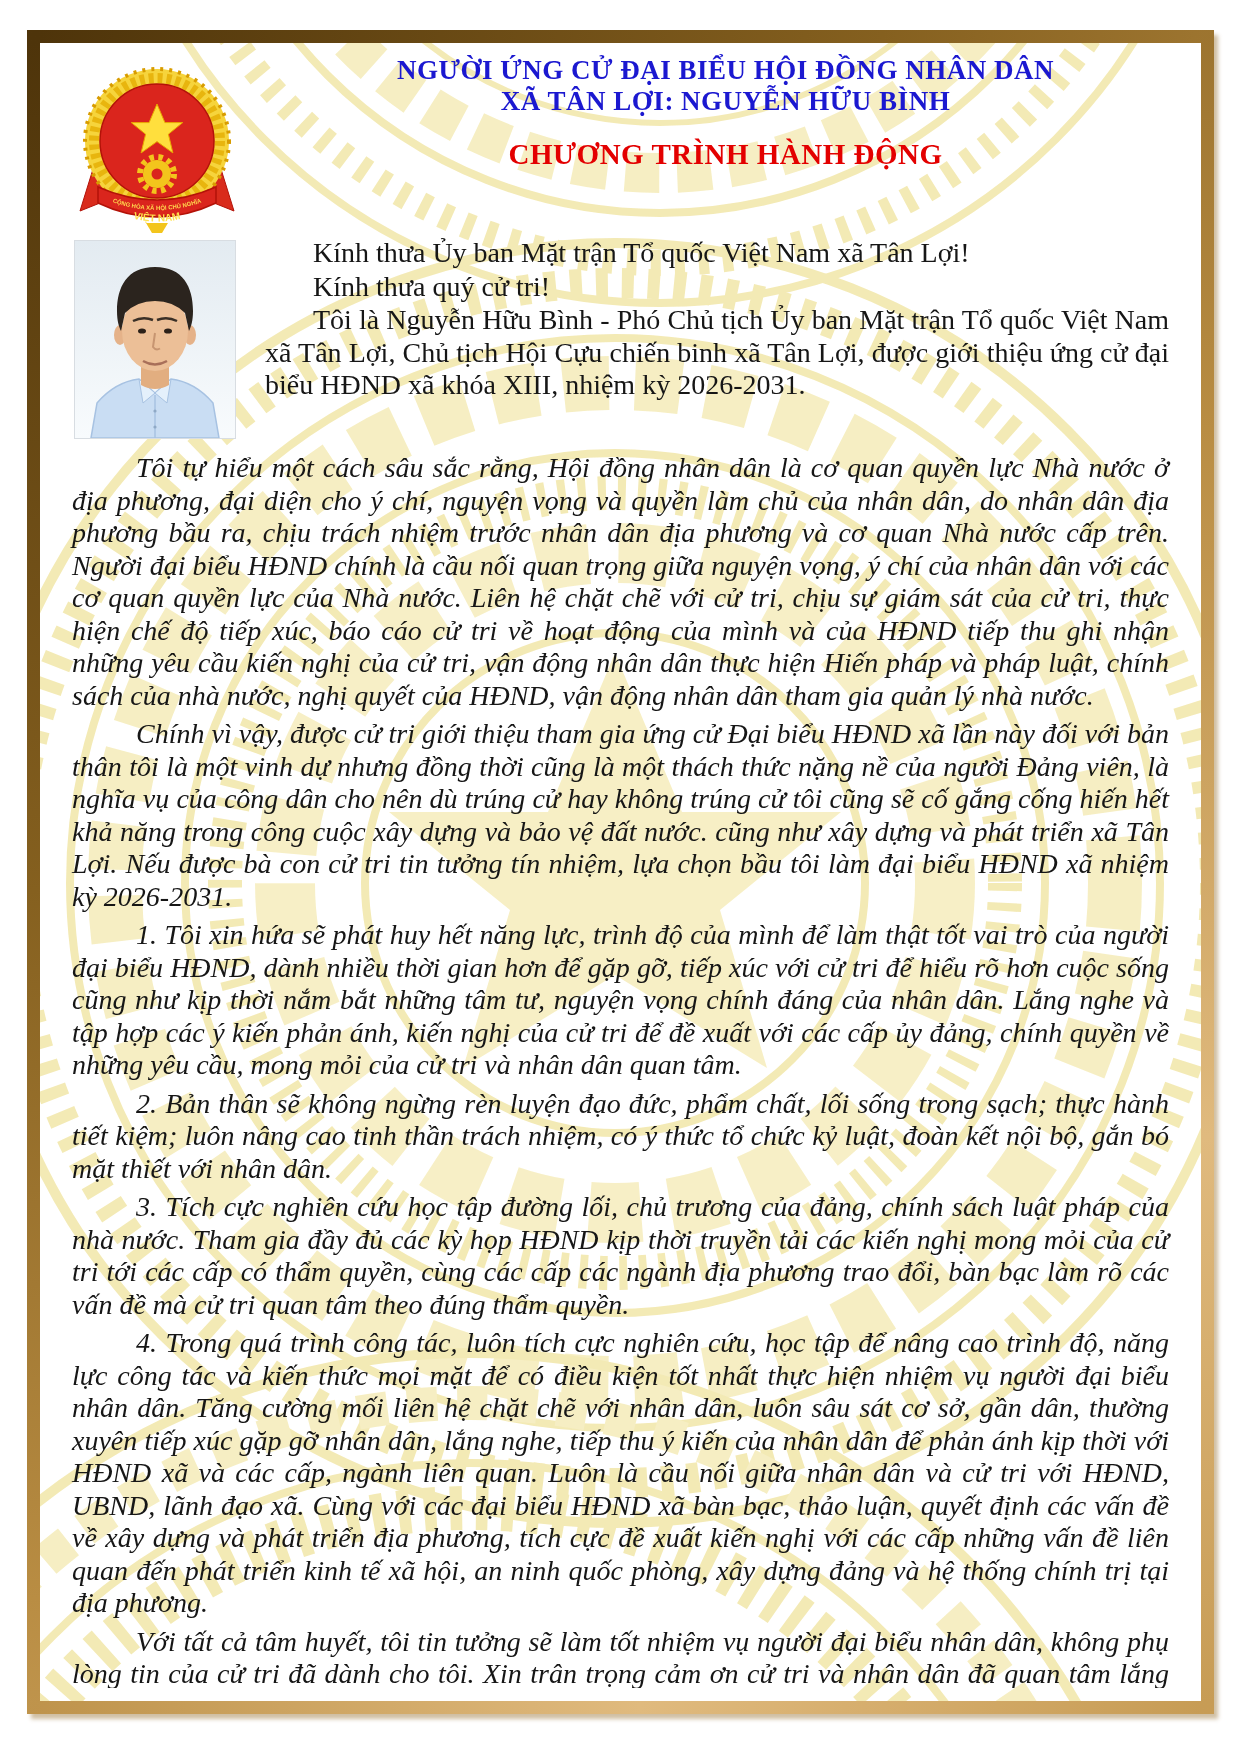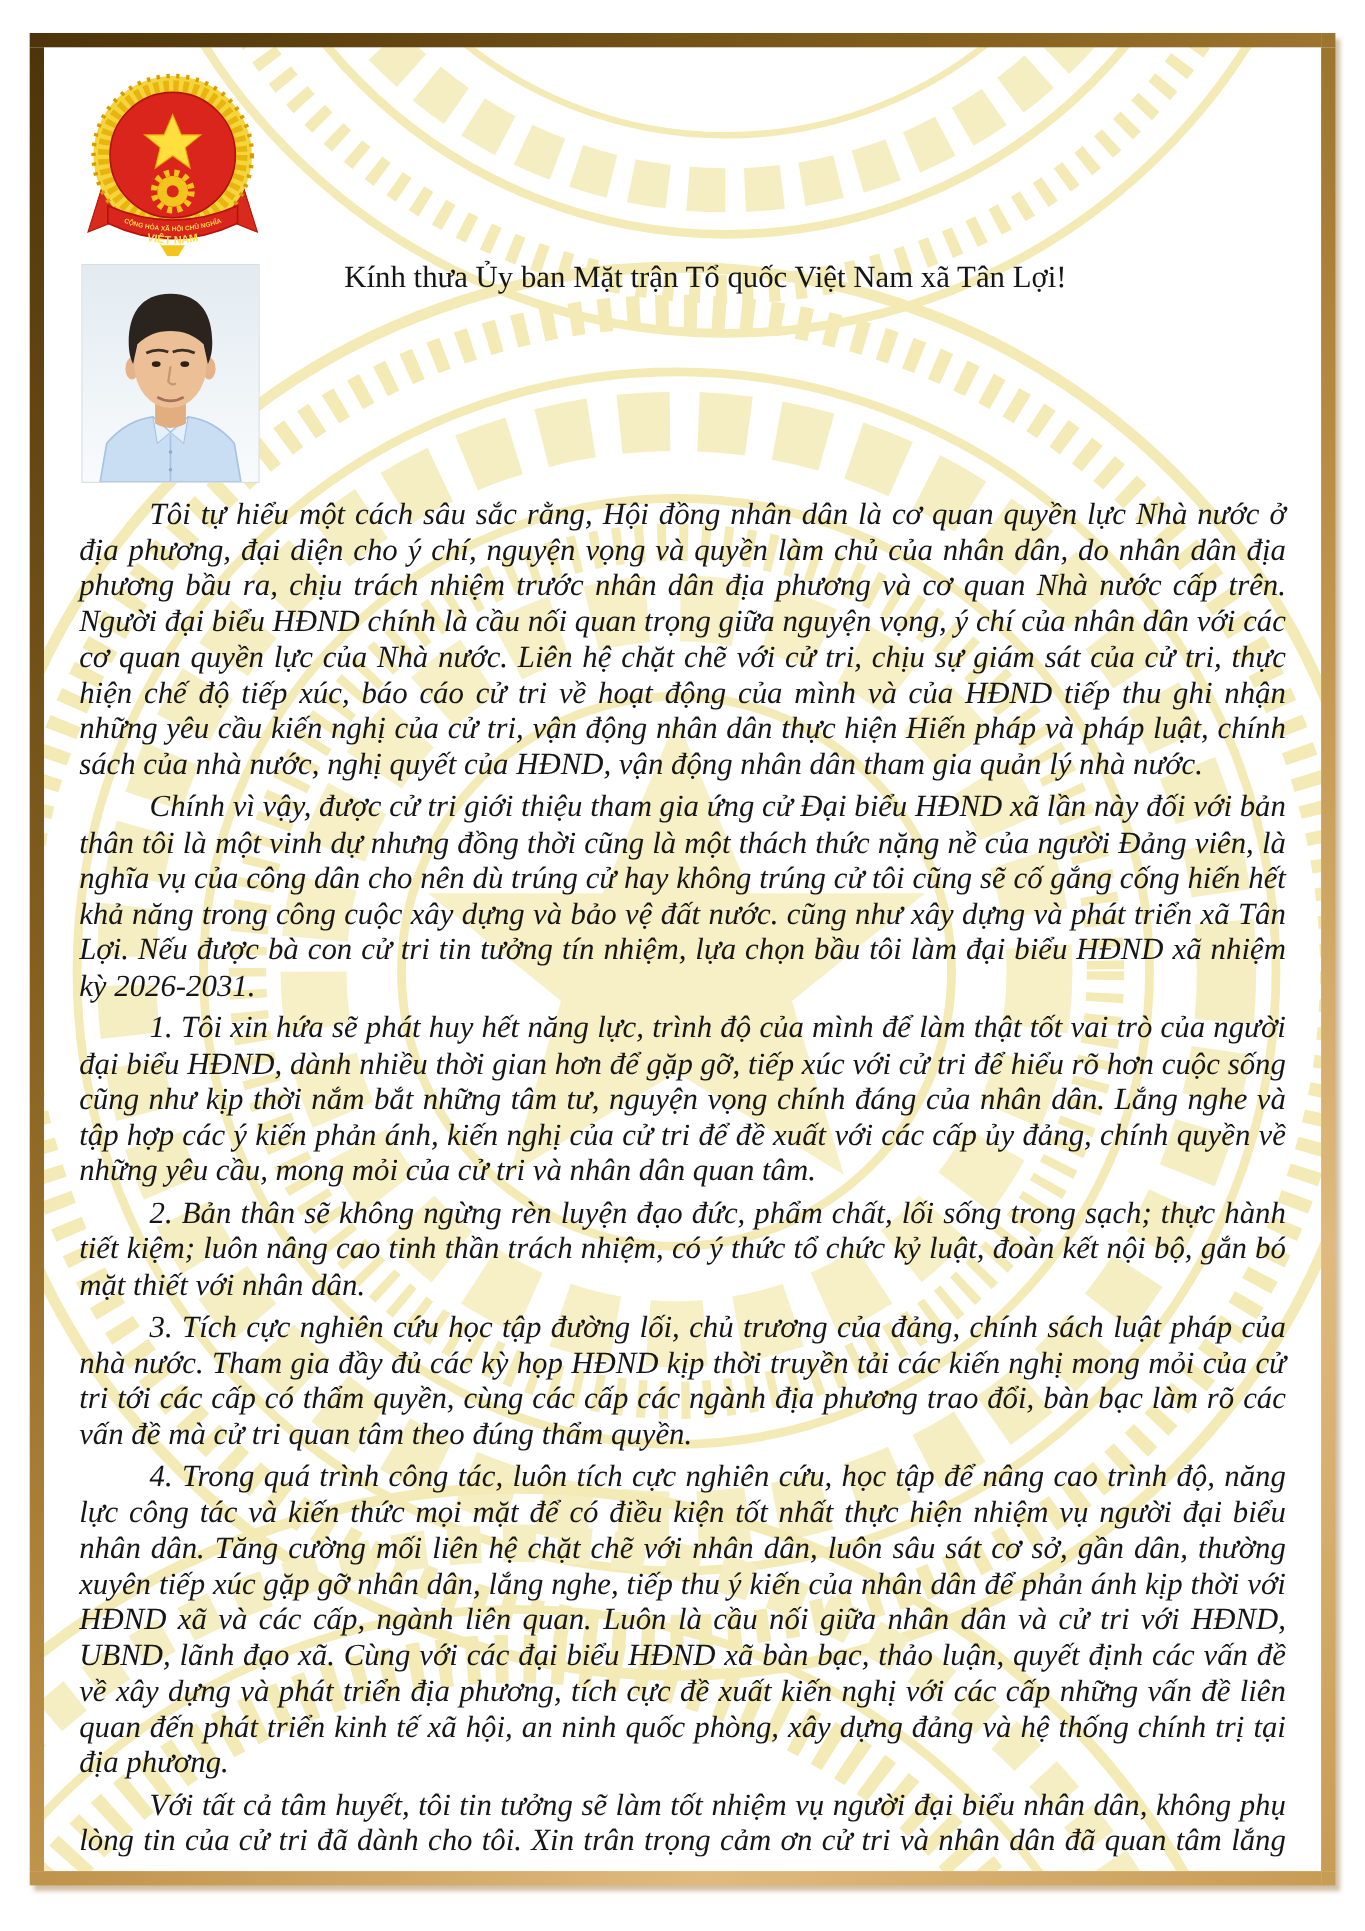--- a/index.html
+++ b/index.html
@@ -144,6 +144,11 @@
         <path d="M70,162 L92,162 L86,172 L76,172 Z" fill="#f3c51c"></path>
       </svg>
 
+      <div class="header-text">
+        <div class="header-line">NGƯỜI ỨNG CỬ ĐẠI BIỂU HỘI ĐỒNG NHÂN DÂN</div>
+        <div class="header-line">XÃ TÂN LỢI: NGUYỄN HỮU BÌNH</div>
+        <div class="action-title">CHƯƠNG TRÌNH HÀNH ĐỘNG</div>
+      </div>
     </div>
 
     <div class="intro">

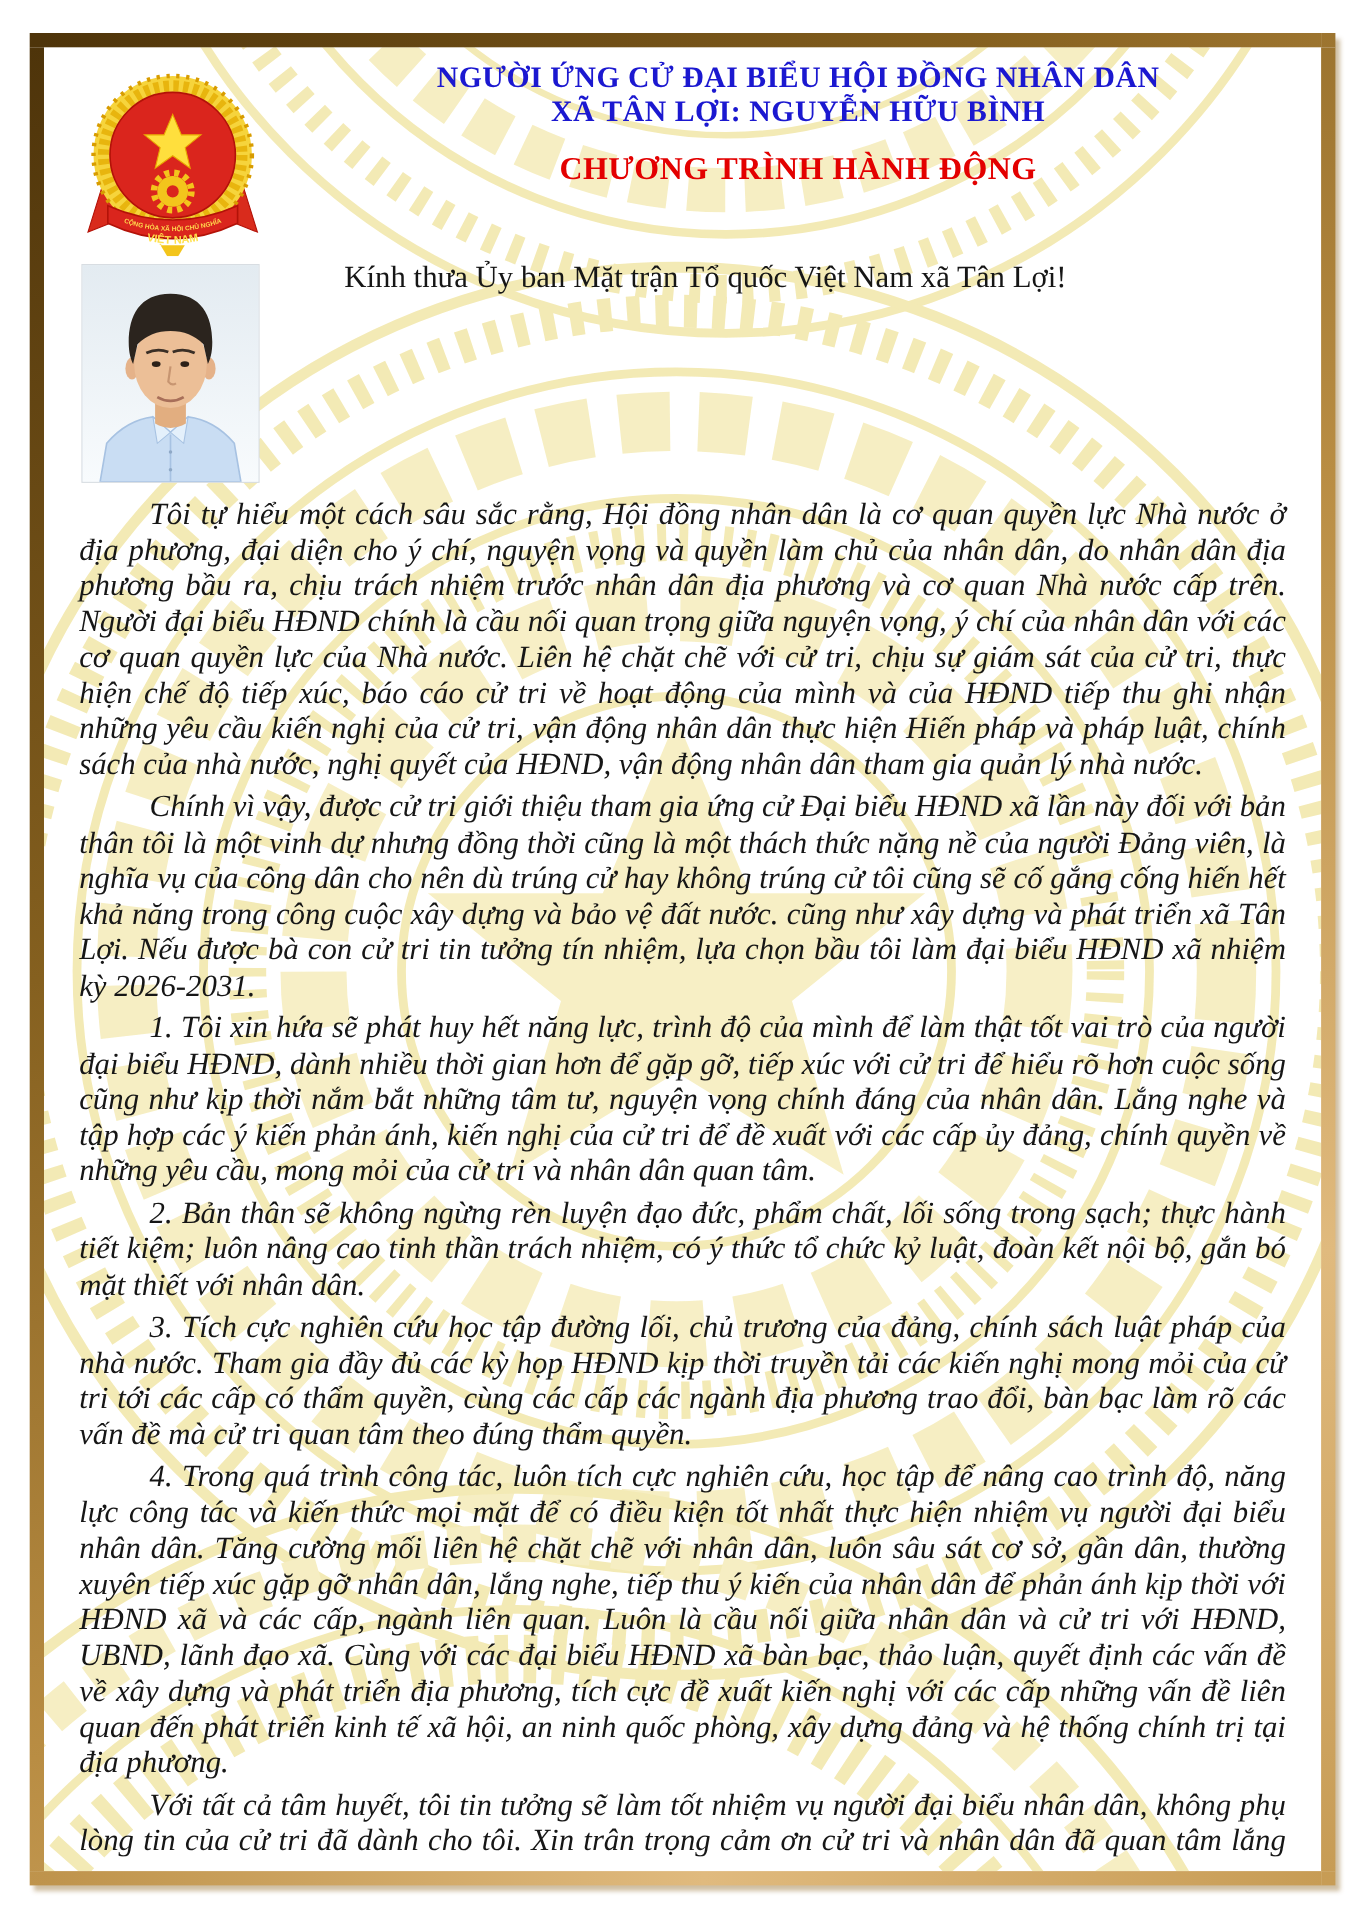--- a/index.html
+++ b/index.html
@@ -187,6 +187,7 @@
       </svg>
 
       <p class="para">Kính thưa Ủy ban Mặt trận Tổ quốc Việt Nam xã Tân Lợi!</p>
+      <p class="para">Kính thưa quý cử tri!</p>
     </div>
 
     <div class="body-text">

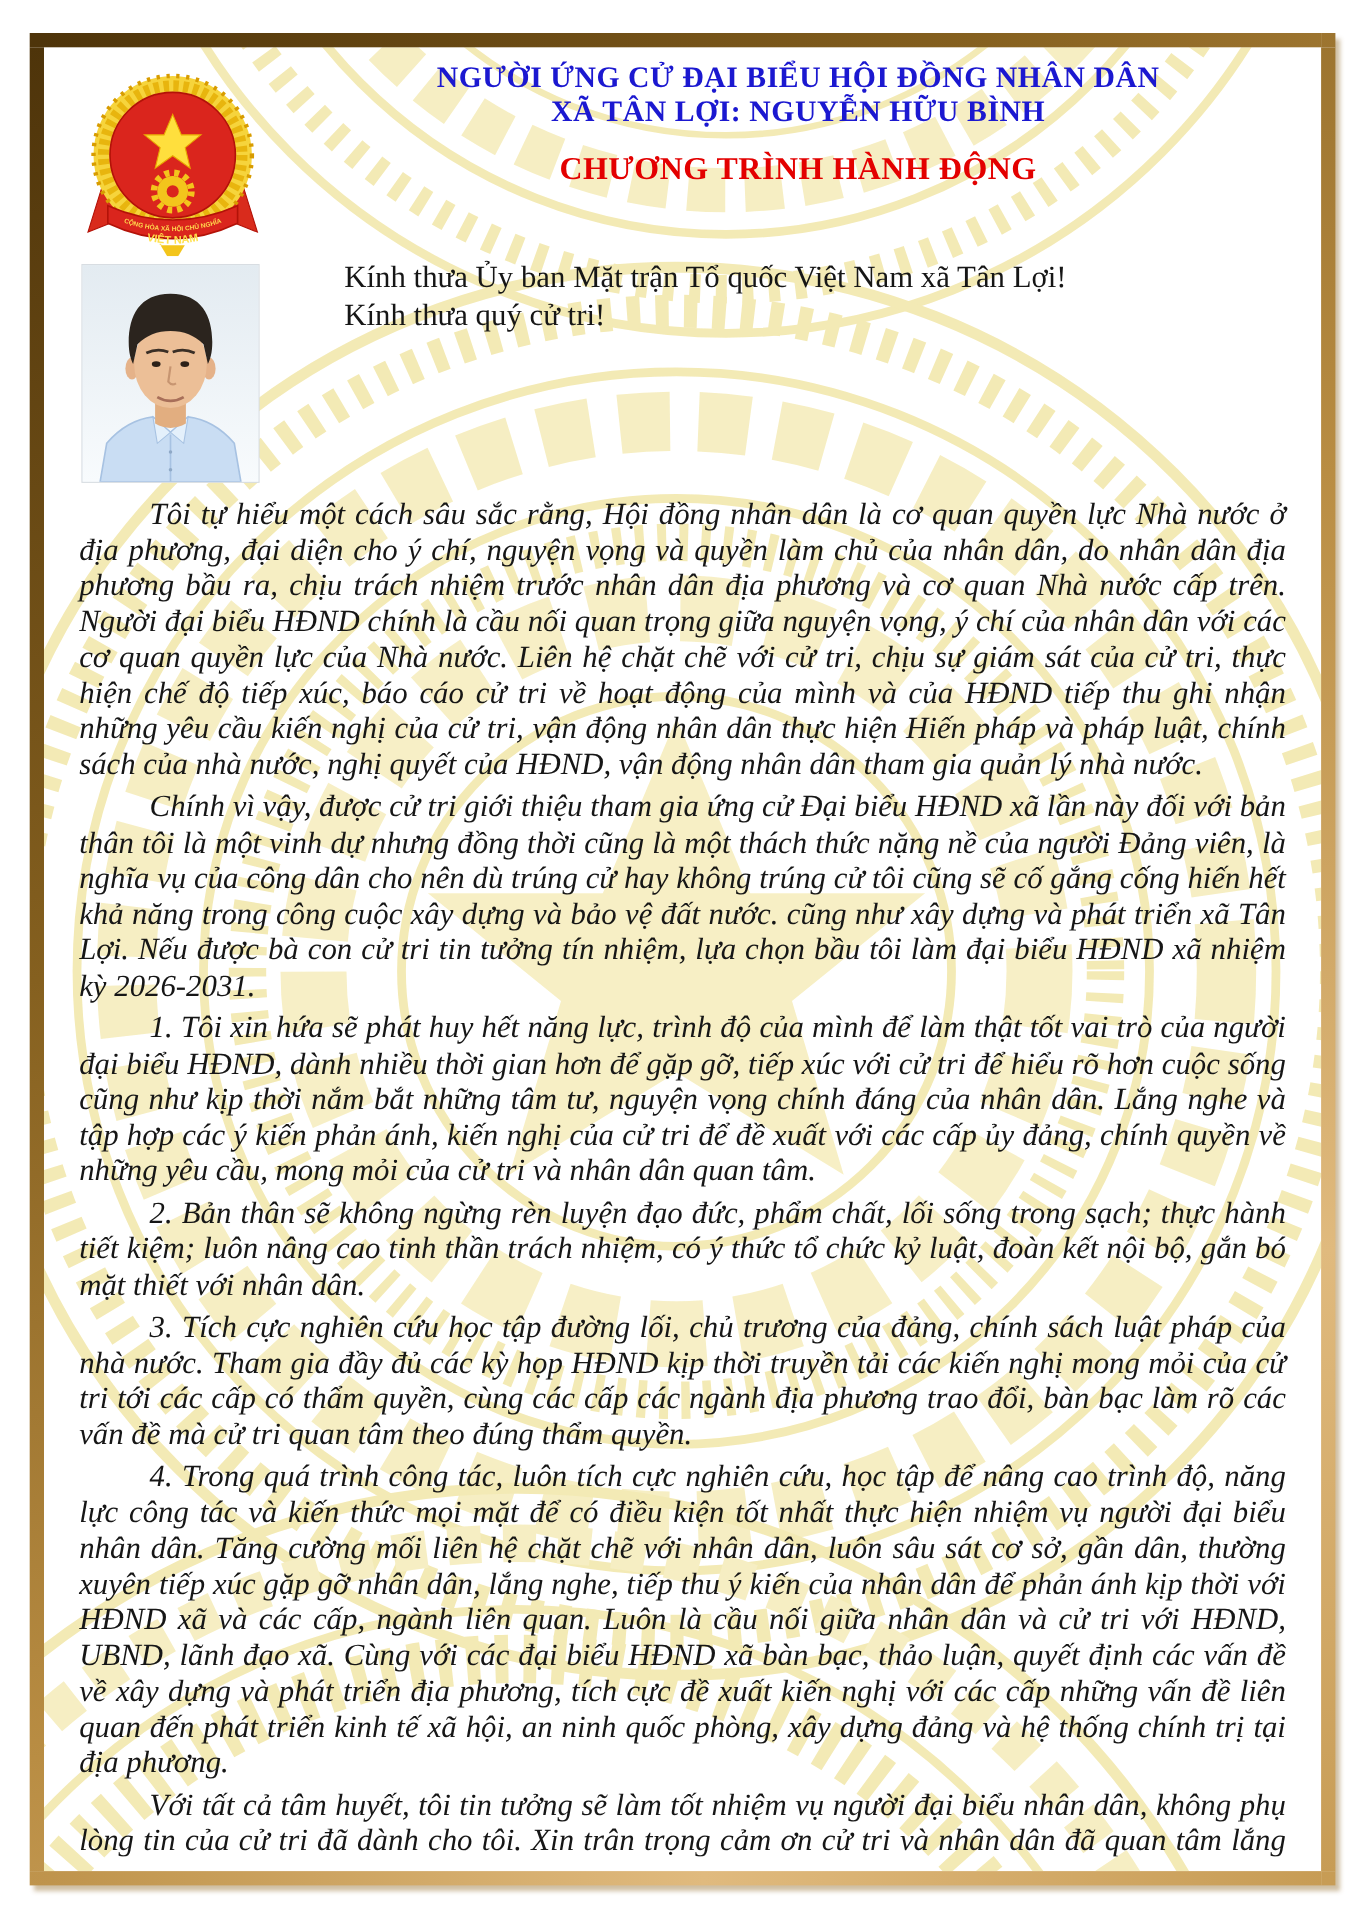--- a/index.html
+++ b/index.html
@@ -188,6 +188,7 @@
 
       <p class="para">Kính thưa Ủy ban Mặt trận Tổ quốc Việt Nam xã Tân Lợi!</p>
       <p class="para">Kính thưa quý cử tri!</p>
+      <p class="para">Tôi là Nguyễn Hữu Bình - Phó Chủ tịch Ủy ban Mặt trận Tổ quốc Việt Nam xã Tân Lợi, Chủ tịch Hội Cựu chiến binh xã Tân Lợi, được giới thiệu ứng cử đại biểu HĐND xã khóa XIII, nhiệm kỳ 2026-2031.</p>
     </div>
 
     <div class="body-text">

